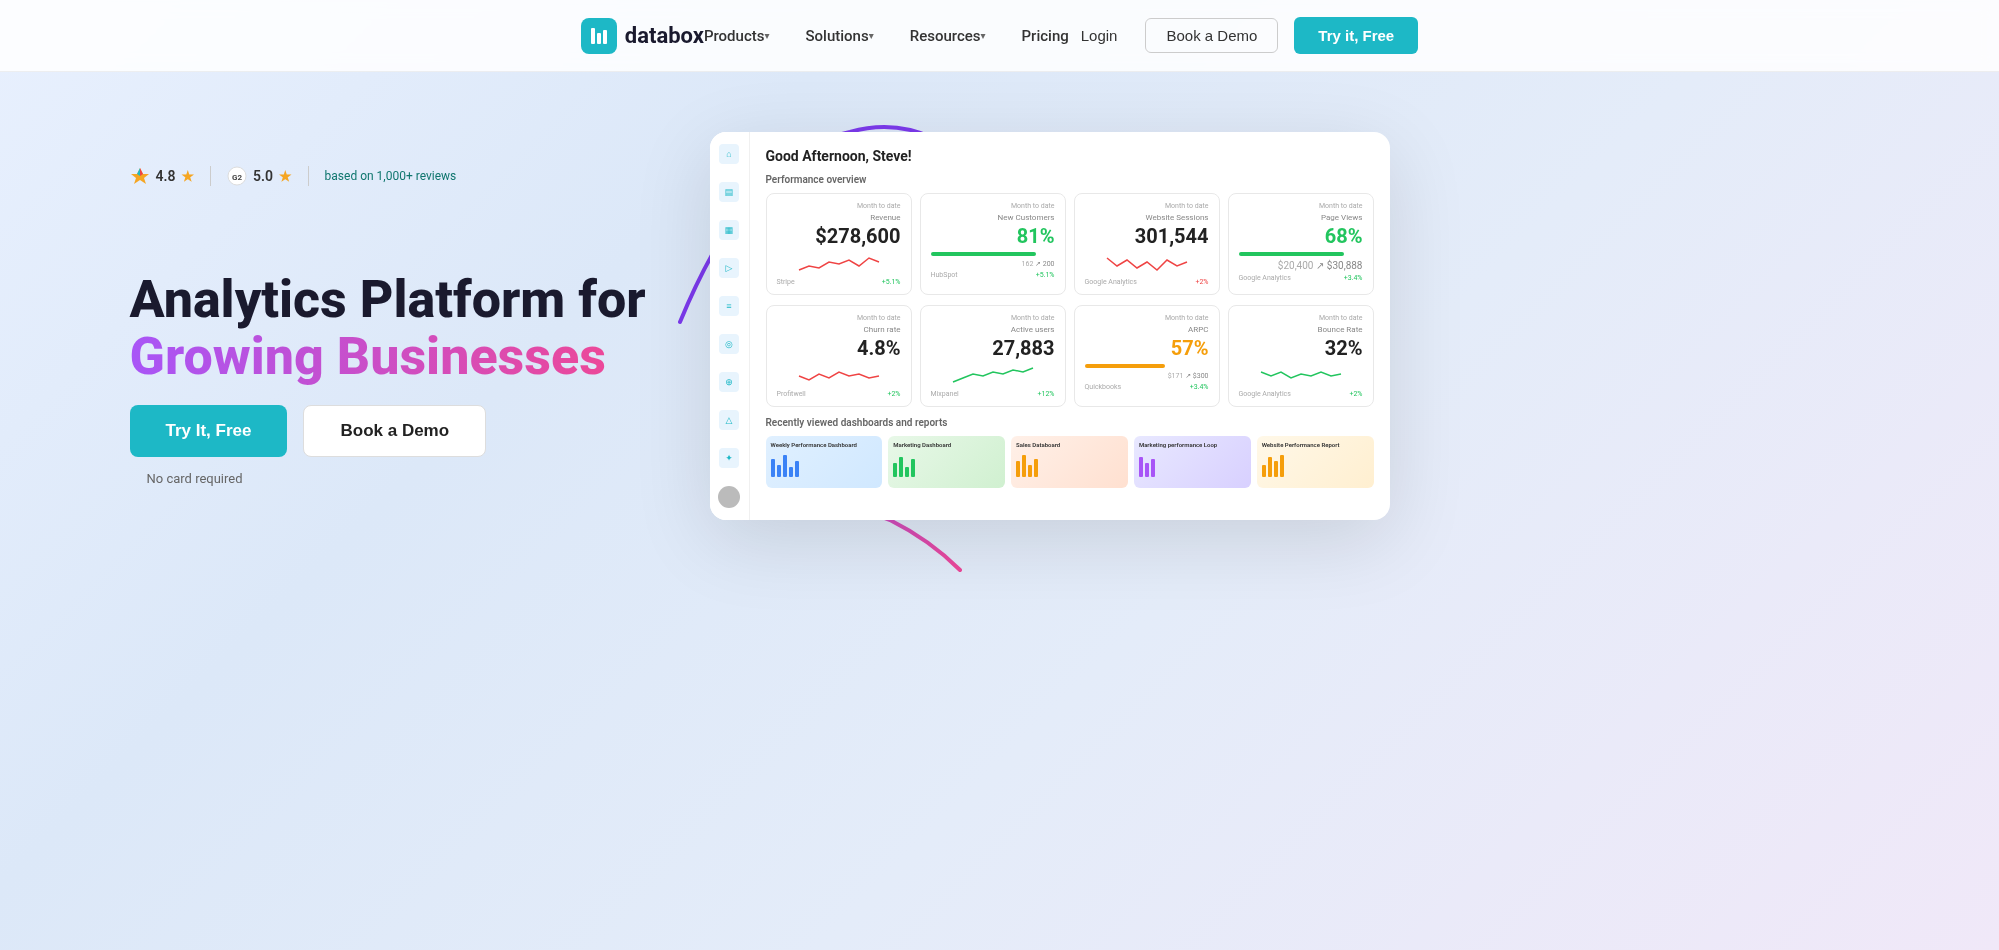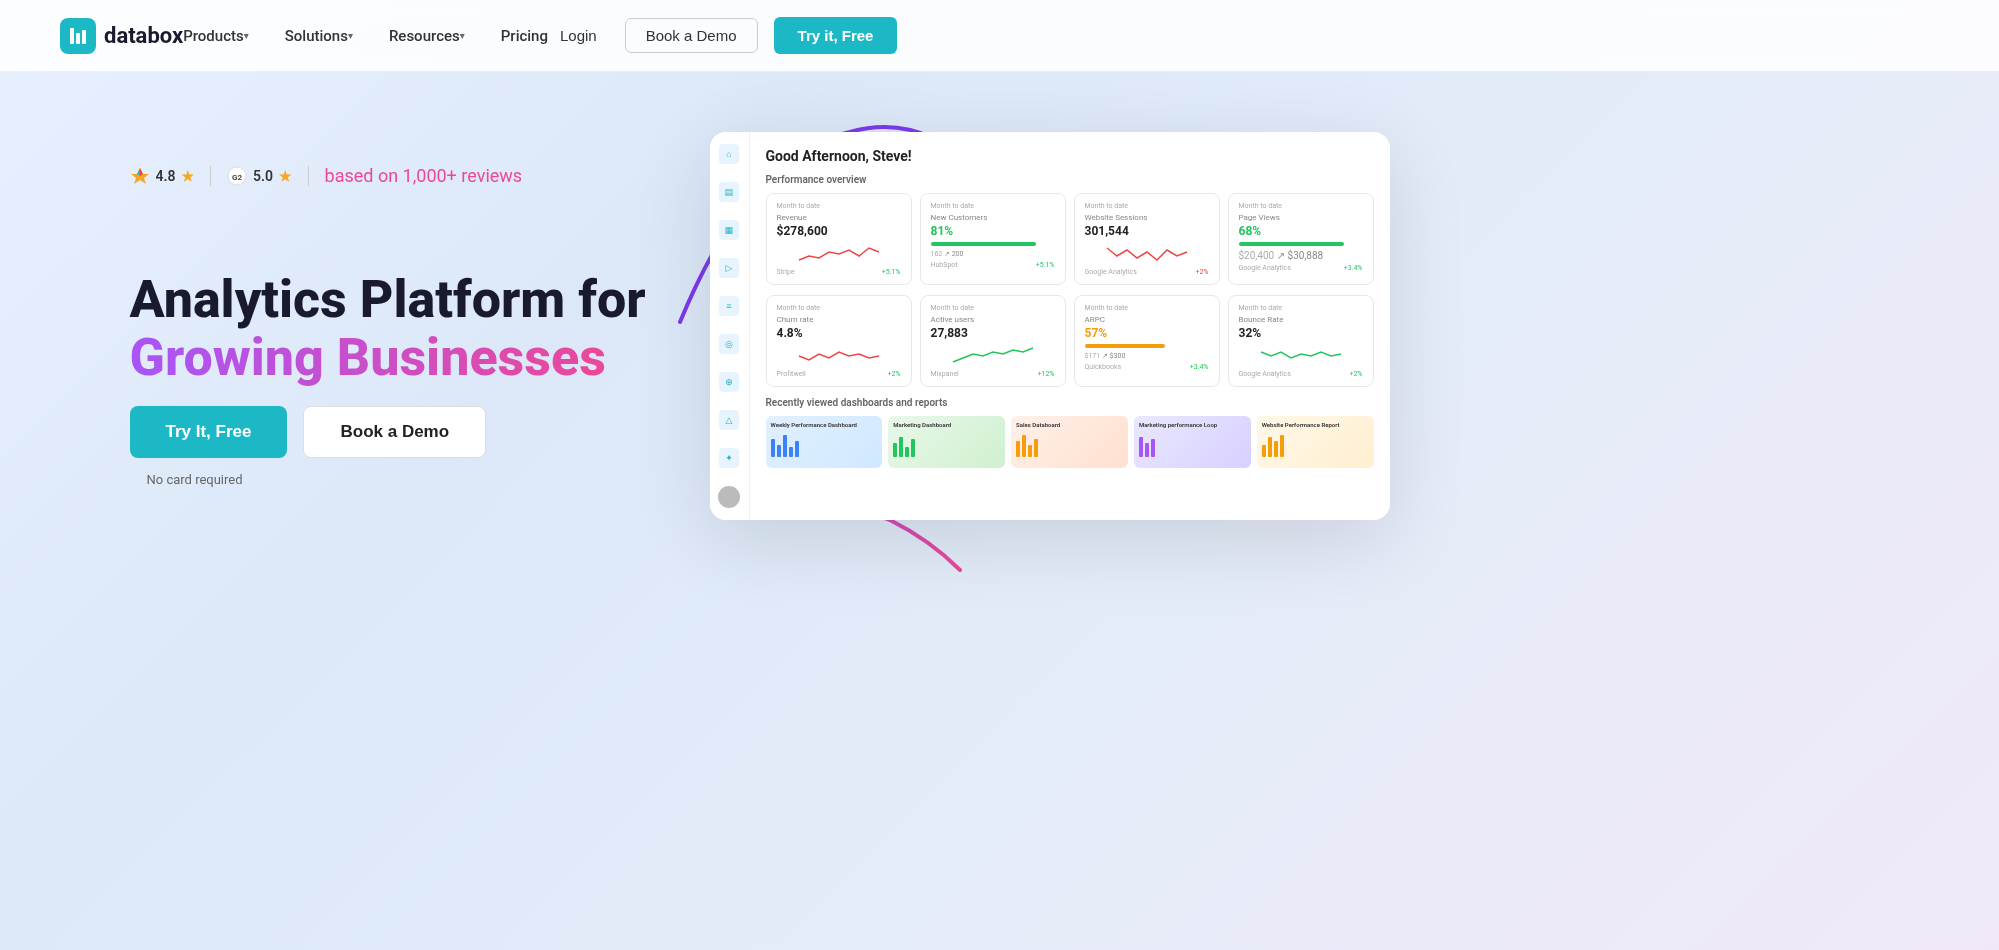--- a/index.html
+++ b/index.html
@@ -14,7 +14,7 @@
     .navbar {
       display: flex;
       align-items: center;
-      justify-content: flex-start;
+      justify-content: center;
       padding: 4px 60px;
       height: 72px;
       background: rgba(255,255,255,0.85);

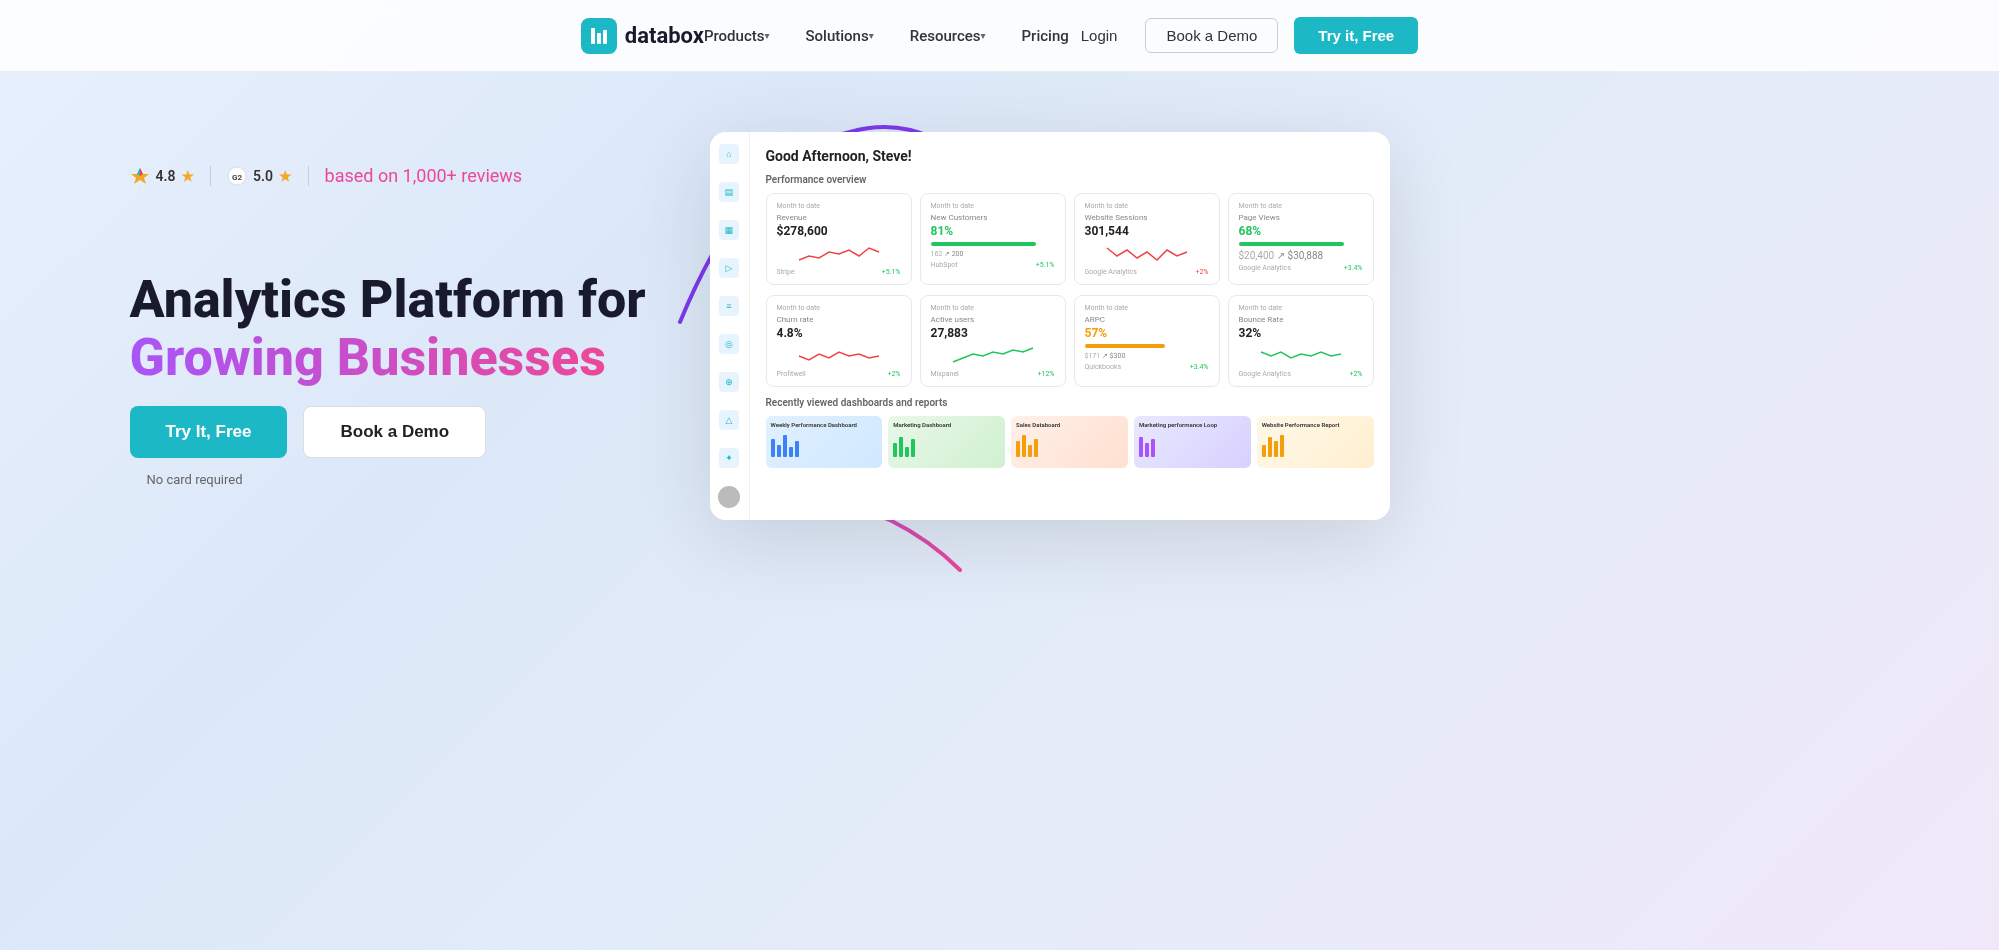--- a/index.html
+++ b/index.html
@@ -122,8 +122,8 @@
       background: #ccc;
     }
     .rating-reviews {
-      font-size: 18px;
-      color: #ec4899;
+      font-size: 12px;
+      color: #0f766e;
     }
     .hero-title {
       font-size: 52px;

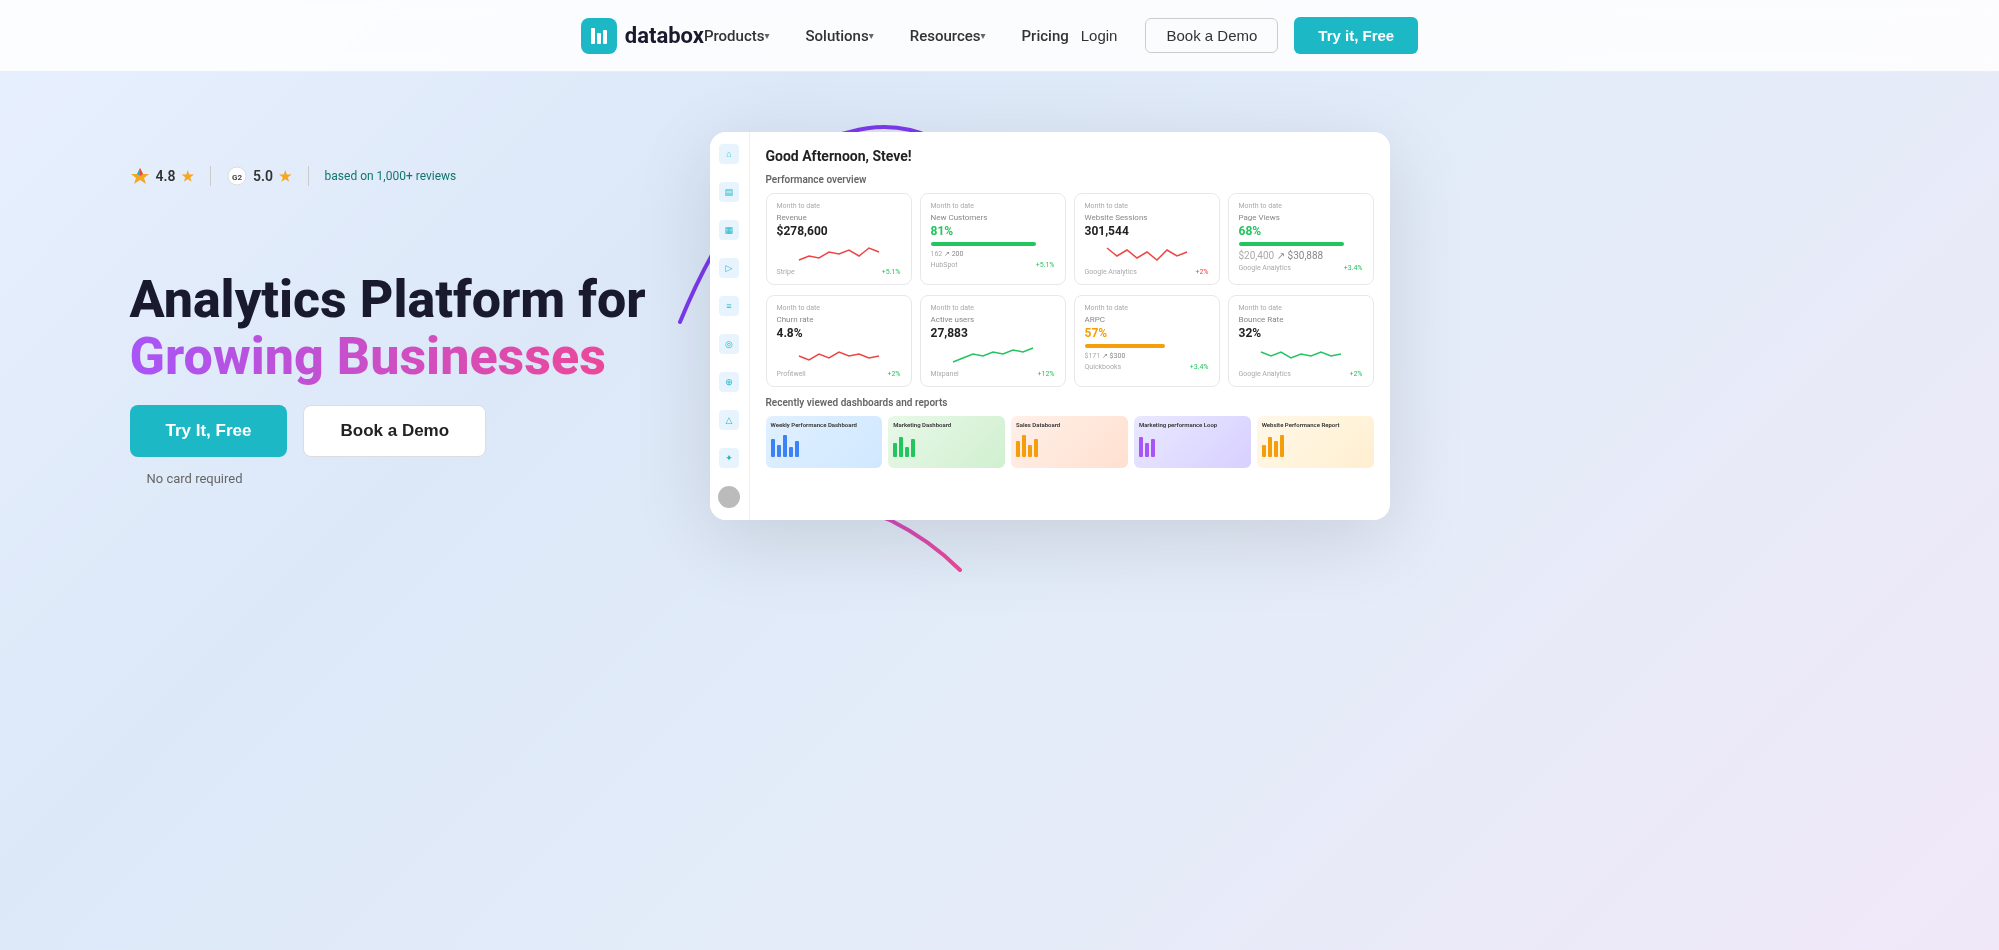--- a/index.html
+++ b/index.html
@@ -264,6 +264,7 @@
       grid-template-columns: repeat(4, 1fr);
       gap: 8px;
       margin-bottom: 10px;
+      text-align: right;
     }
     .db-metric-card {
       background: #fff;

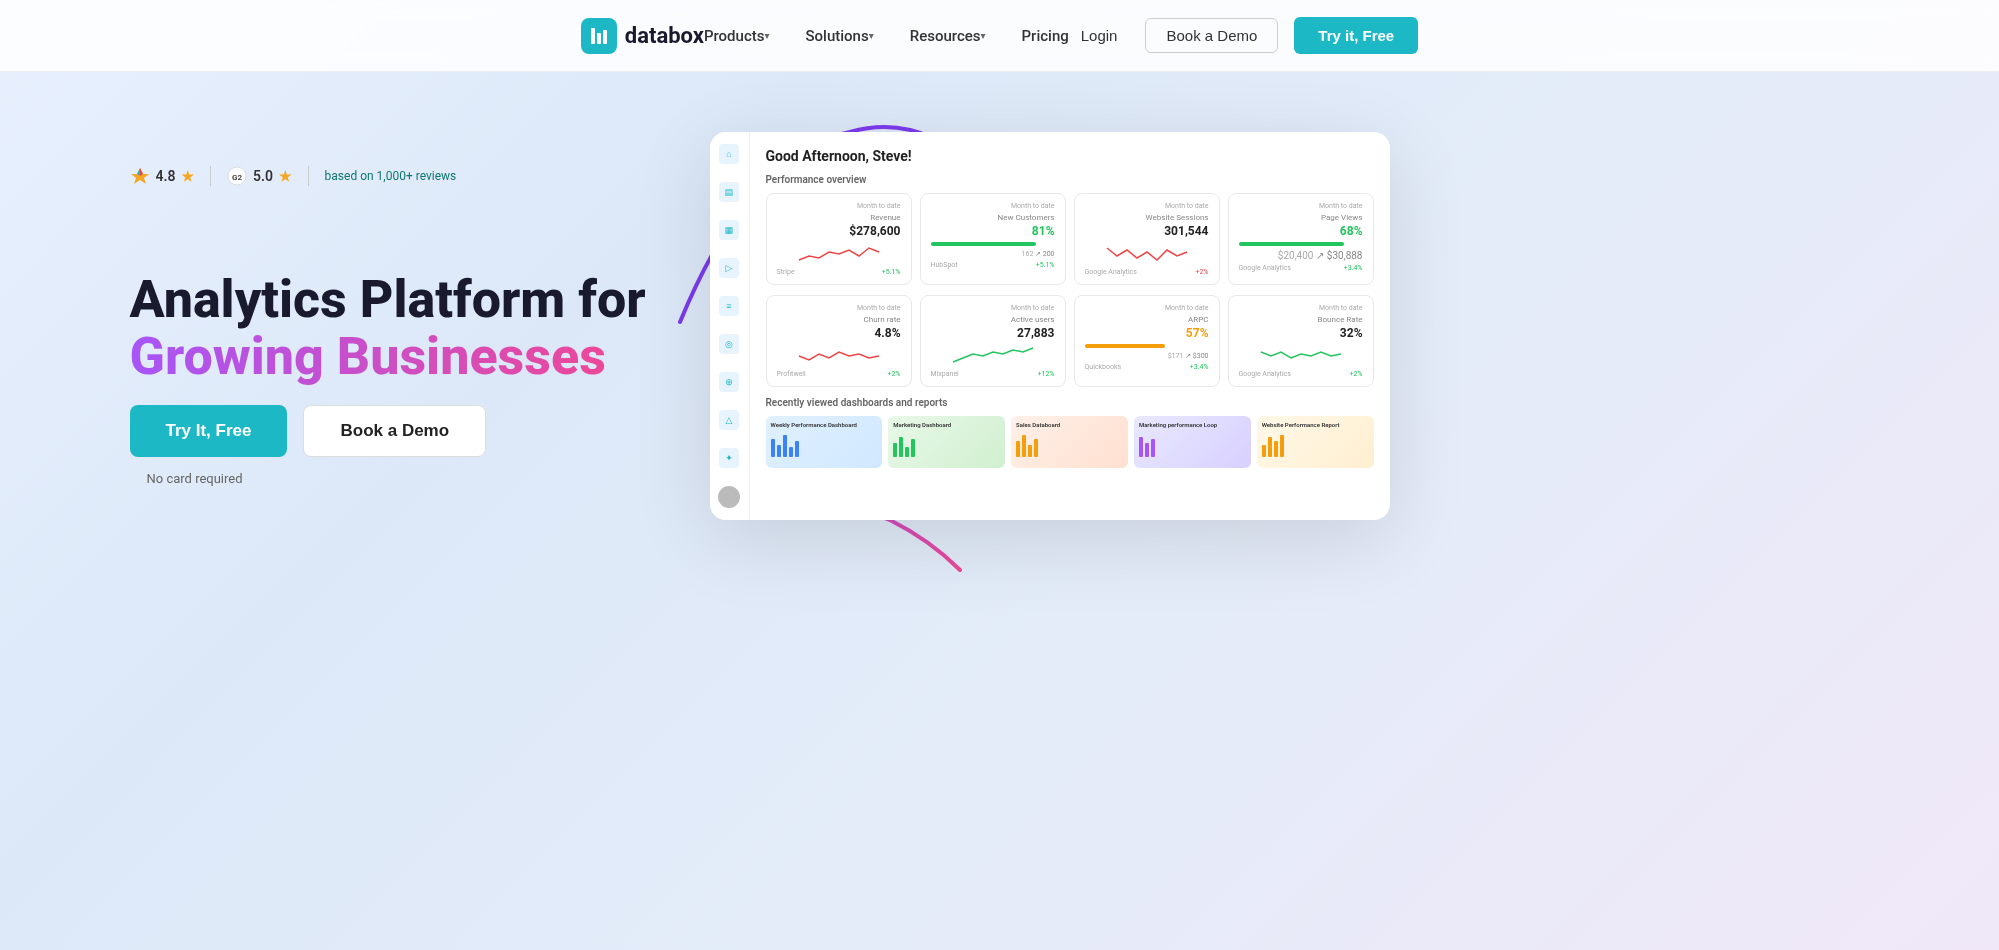--- a/index.html
+++ b/index.html
@@ -283,7 +283,7 @@
       margin-bottom: 3px;
     }
     .db-metric-value {
-      font-size: 12px;
+      font-size: 20px;
       font-weight: 700;
       color: #222;
       margin-bottom: 4px;

